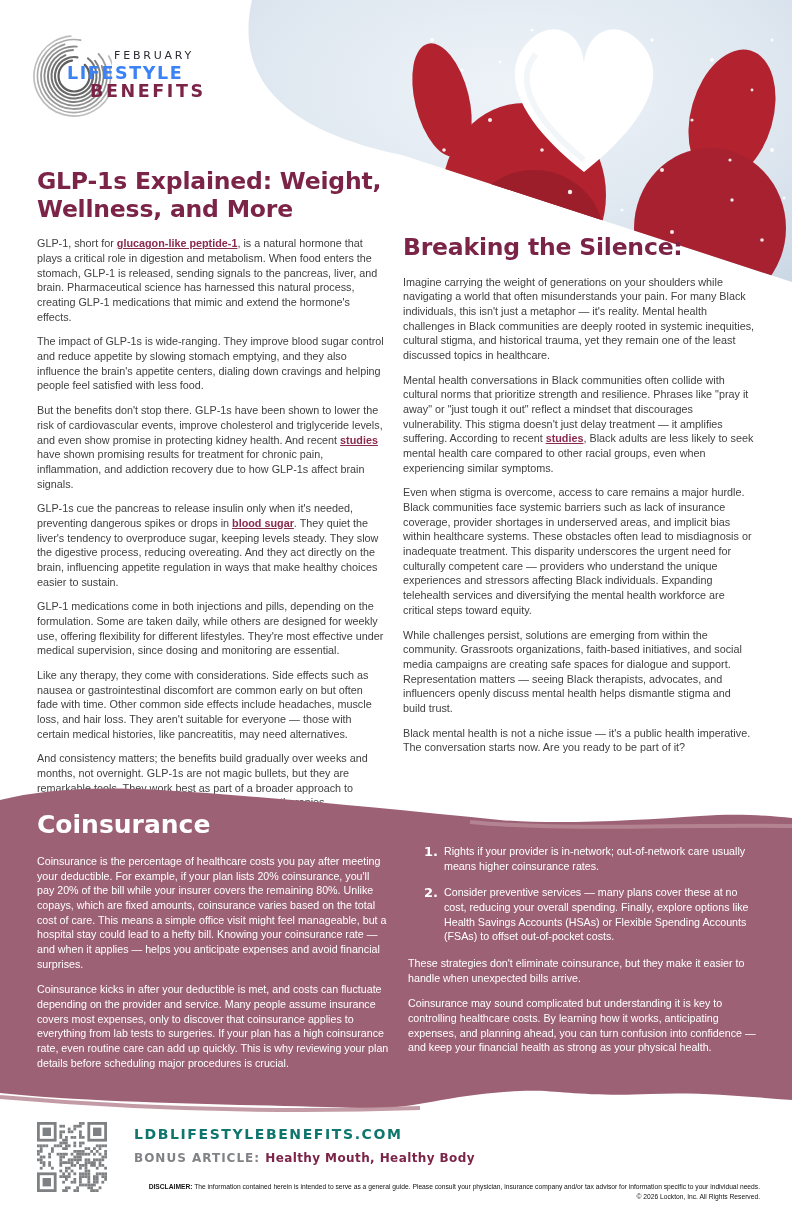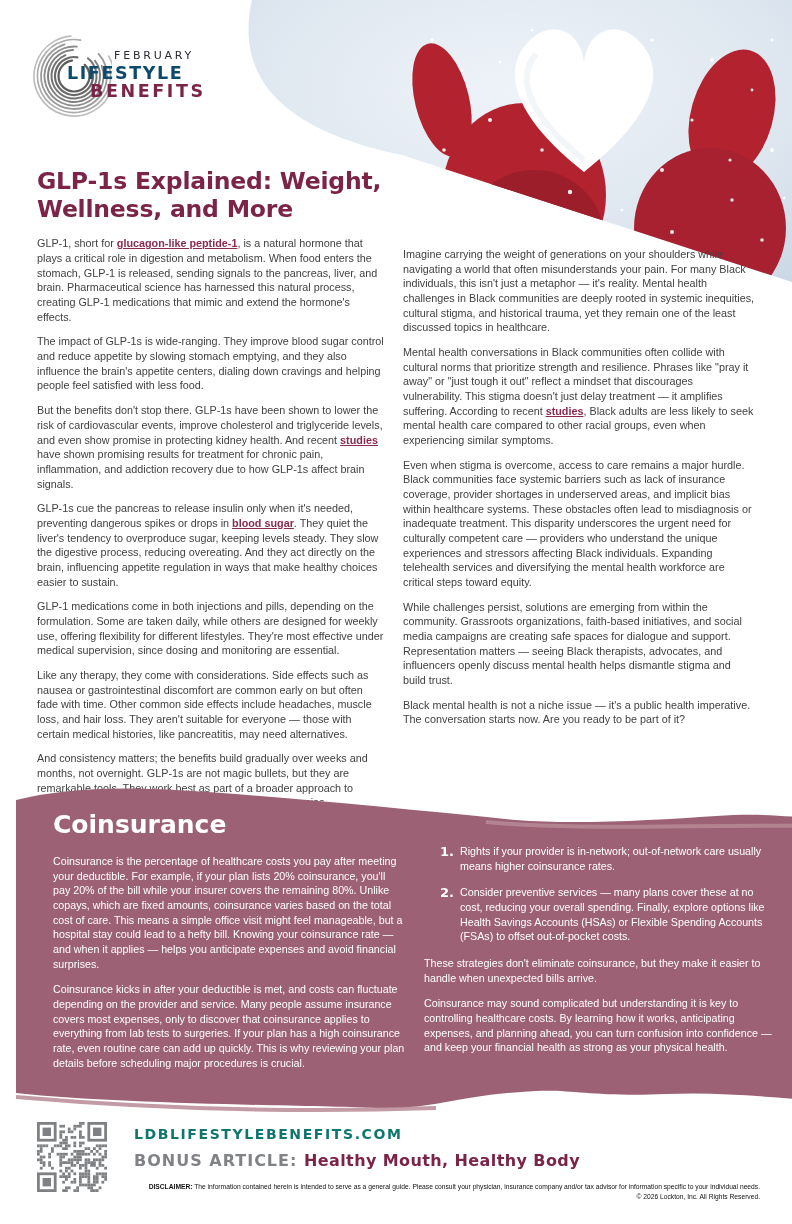--- a/index.html
+++ b/index.html
@@ -11,7 +11,7 @@
   .brand-month{position:absolute;left:114px;top:49px;font-size:11px;font-weight:400;
         letter-spacing:2.8px;color:#2b2b33;font-family:"DejaVu Sans",sans-serif;}
   .brand-l1{position:absolute;left:67px;top:63px;font-size:17.5px;font-weight:800;
-        letter-spacing:1.6px;color:#0c4a6e;font-family:"DejaVu Sans",sans-serif;}
+        letter-spacing:1.6px;color:#3b82f6;font-family:"DejaVu Sans",sans-serif;}
   .brand-l2{position:absolute;left:67px;top:81px;font-size:17.5px;font-weight:800;
         letter-spacing:2.6px;color:#7b2448;font-family:"DejaVu Sans",sans-serif;margin-left:23px;}
   

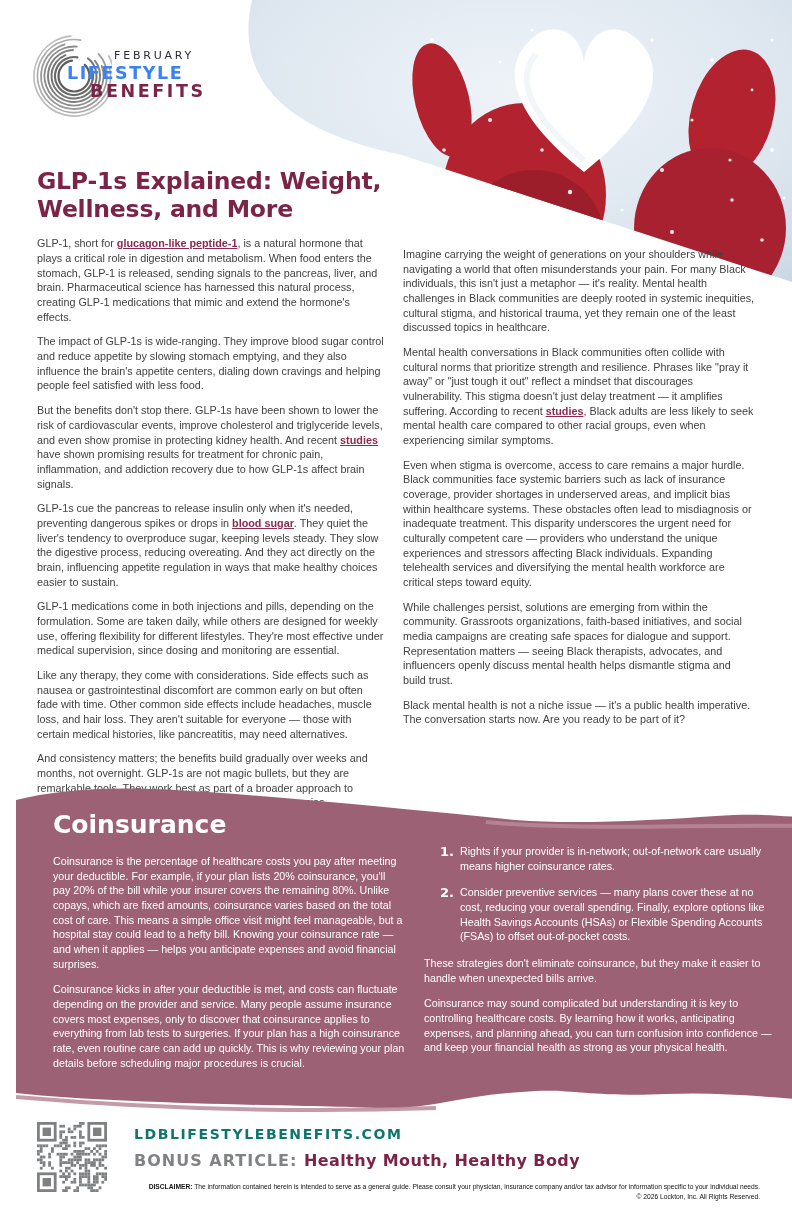--- a/index.html
+++ b/index.html
@@ -141,6 +141,7 @@
 
   <div class="col col-right">
     <h1>
+        <span class="tl">Breaking the Silence:</span>
       </h1>
     <p>Imagine carrying the weight of generations on your shoulders while navigating a world that often misunderstands your pain. For many Black individuals, this isn't just a metaphor — it's reality. Mental health challenges in Black communities are deeply rooted in systemic inequities, cultural stigma, and historical trauma, yet they remain one of the least discussed topics in healthcare.</p>
     <p><span>Mental health conversations in Black communities often collide with cultural norms that prioritize strength and resilience. Phrases like "pray it away" or "just tough it out" reflect a mindset that discourages vulnerability. This stigma doesn't just delay treatment — it amplifies suffering. According to recent </span><a class="inline">studies</a><span>, Black adults are less likely to seek mental health care compared to other racial groups, even when experiencing similar symptoms.</span></p>

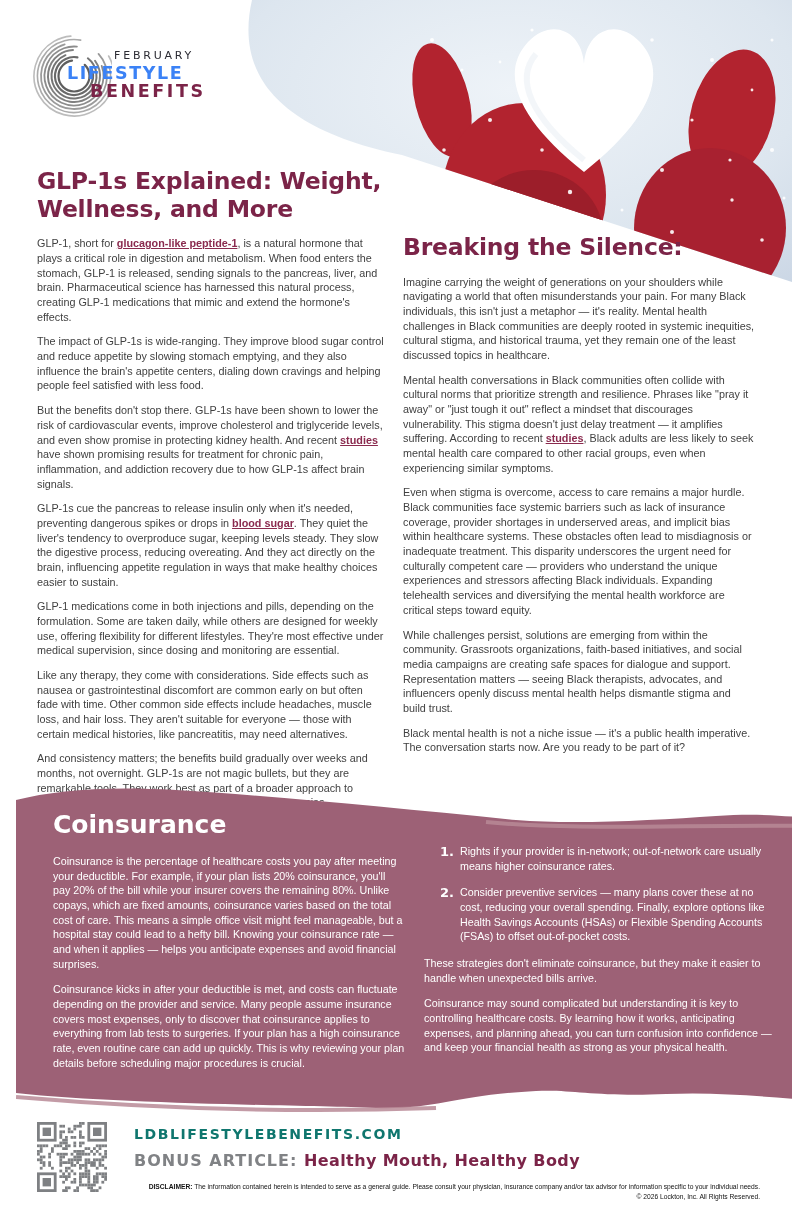--- a/index.html
+++ b/index.html
@@ -24,7 +24,7 @@
   .col p{font-size:10.8px;line-height:1.36;color:#414141;margin:0 0 10px 0;}
   a.inline{color:#8a2a4e;font-weight:bold;text-decoration:underline;cursor:pointer;}
   
-  .coins{position:absolute;left:16px;top:778px;width:752px;height:348px;}
+  .coins{position:absolute;left:0;top:778px;width:752px;height:348px;}
   .band-svg{position:absolute;left:0;top:0;}
   .co-title{position:absolute;left:37px;top:32px;margin:0;color:#fff;
      font-family:"DejaVu Sans",sans-serif;font-weight:800;font-size:25px;}

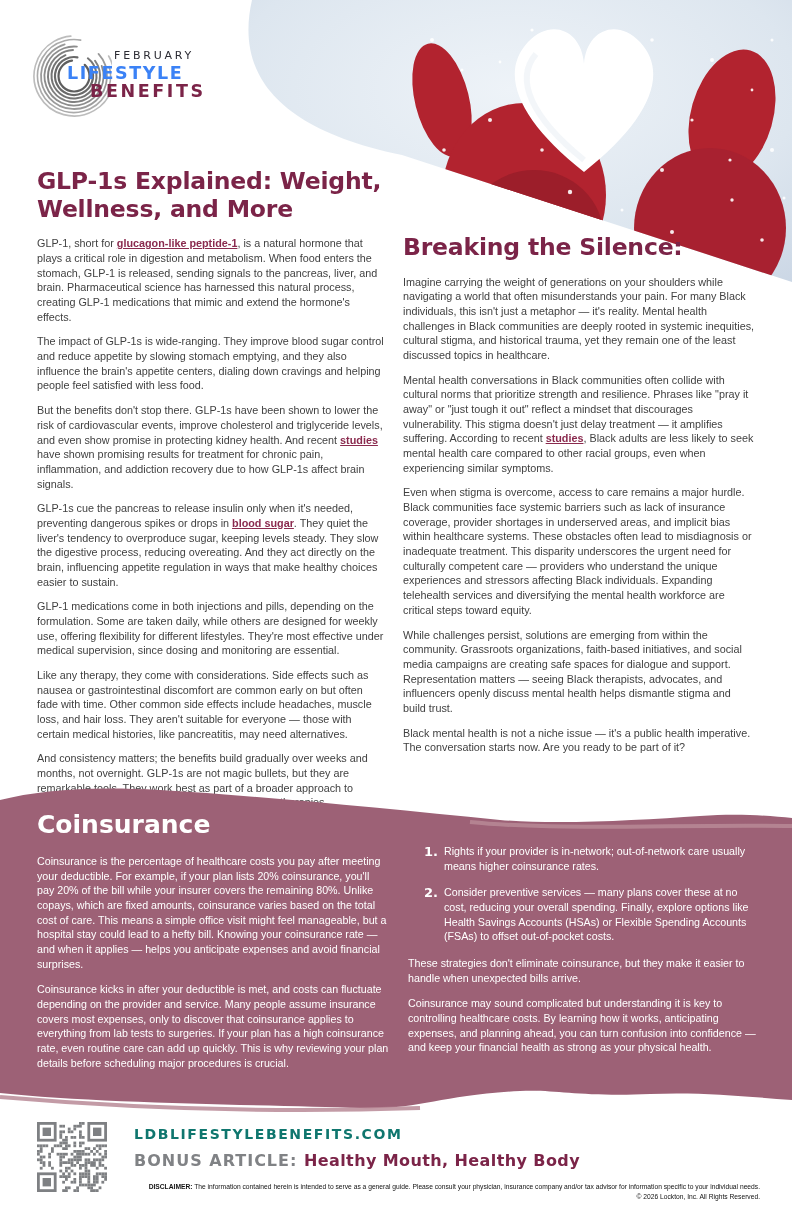--- a/index.html
+++ b/index.html
@@ -39,7 +39,7 @@
   .qr{position:absolute;left:37px;top:1122px;width:70px;height:70px;}
   .site{position:absolute;left:134px;top:1126px;font-size:14px;font-weight:800;
      letter-spacing:1.6px;color:#0f766e;font-family:"DejaVu Sans",sans-serif;text-decoration:none;}
-  .bonus{position:absolute;left:134px;top:1151px;font-size:16px;font-weight:800;
+  .bonus{position:absolute;left:134px;top:1151px;font-size:12px;font-weight:800;
      font-family:"DejaVu Sans",sans-serif;letter-spacing:0.4px;}
   .bonus .lbl{color:#808285;letter-spacing:1px;}
   .bonus .ttl{color:#7b2448;cursor:pointer;}

